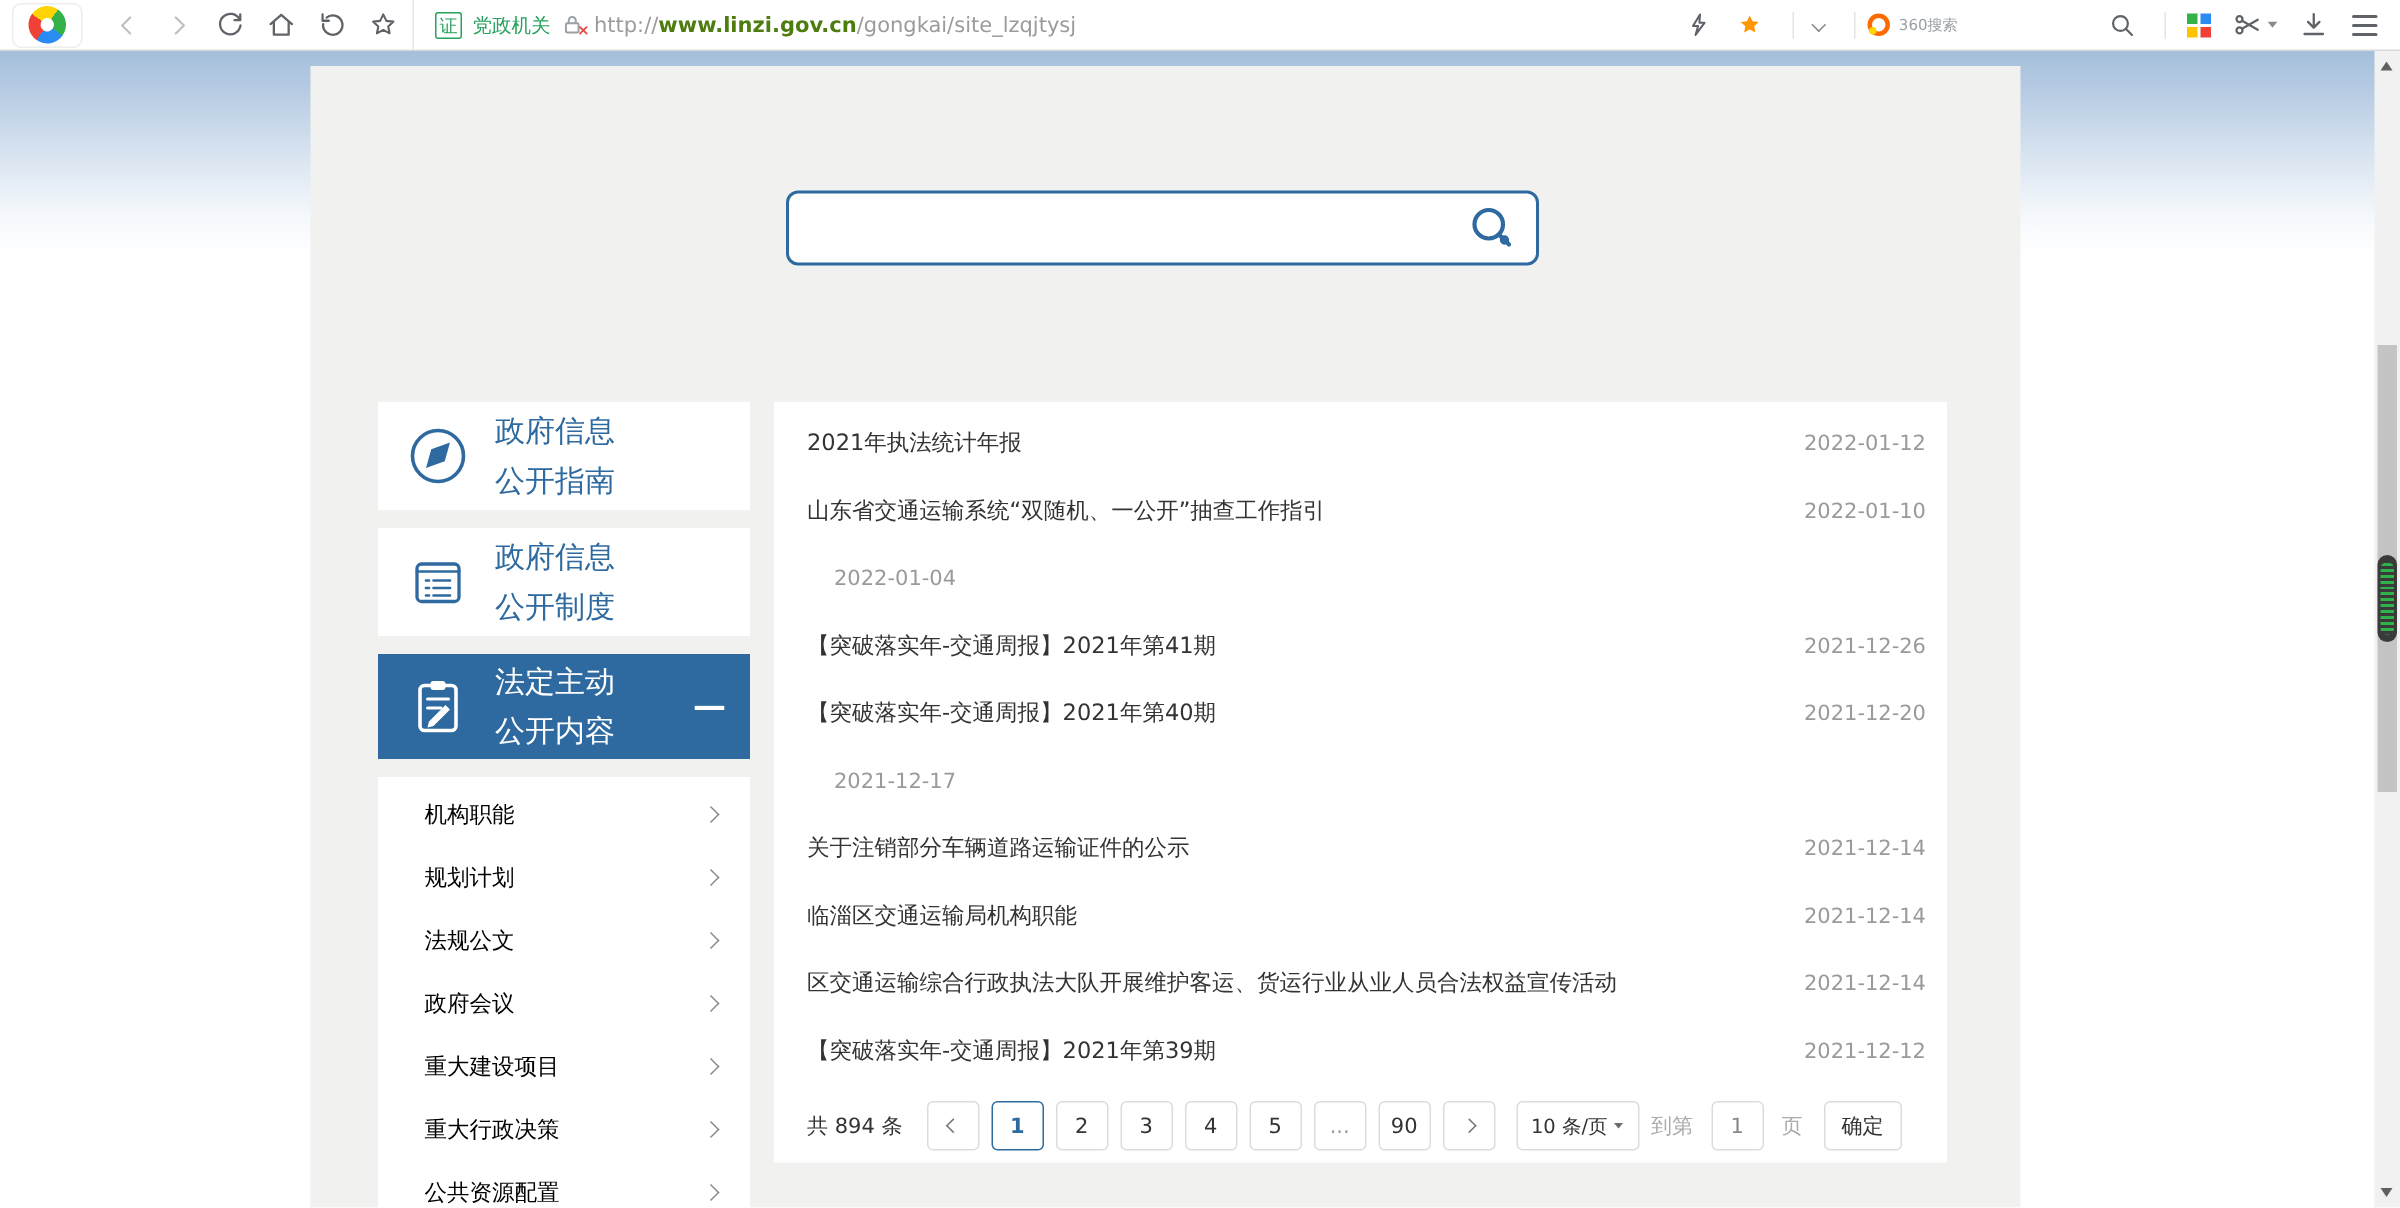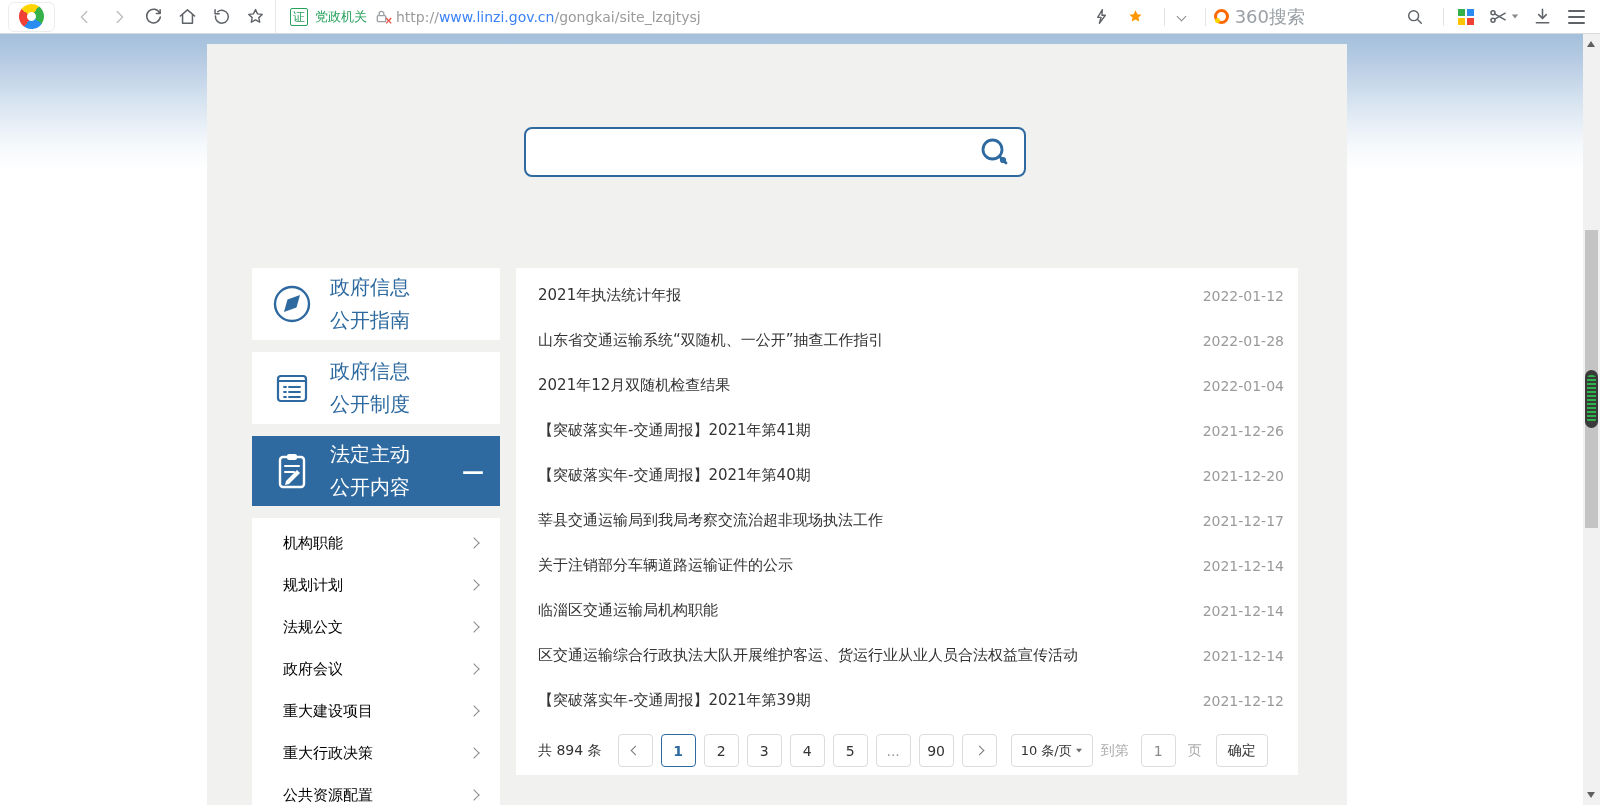--- a/index.html
+++ b/index.html
@@ -29,7 +29,7 @@
   .lockx svg { stroke:#9aa0a6; fill:none; stroke-width:1.4; }
   .lockx .redx { position:absolute; right:-4px; bottom:-2px; color:#e5493d; font-size:10px; font-weight:bold; }
   .url { font-size:14px; color:#9b9b9b; white-space:nowrap; }
-  .url b { color:#3b82f6; font-weight:400; }
+  .url b { color:#4d7c0f; font-weight:700; }
   .rtools { display:flex; align-items:center; }
   .engine { display:flex; align-items:center; gap:6px; margin-right:96px; }
   .engine-o { width:15px; height:15px; border:3px solid #ff6a00; border-radius:50%; position:relative; }

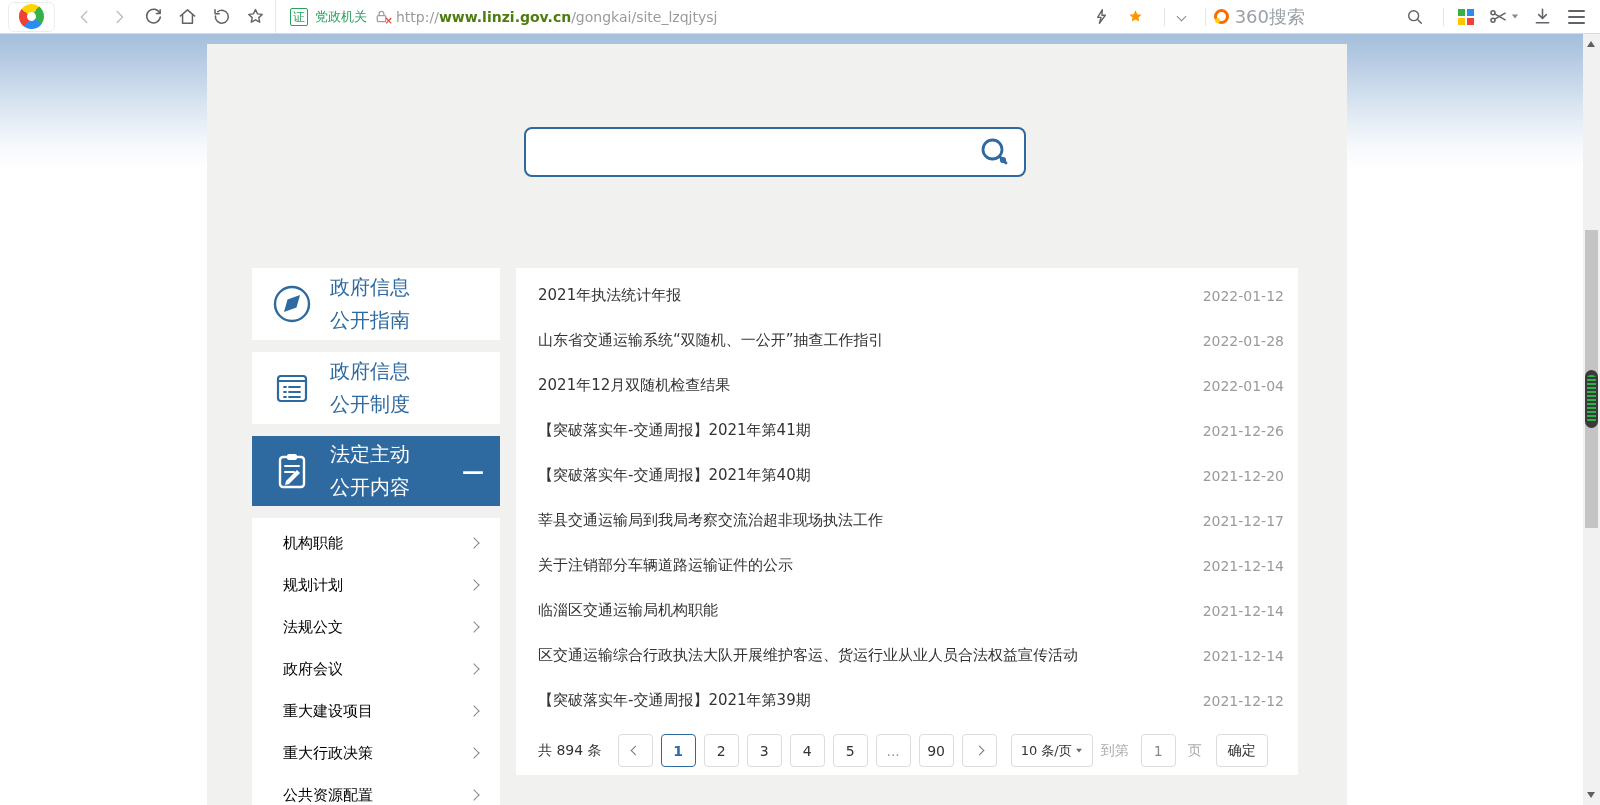--- a/index.html
+++ b/index.html
@@ -35,7 +35,7 @@
   .engine-o { width:15px; height:15px; border:3px solid #ff6a00; border-radius:50%; position:relative; }
   .engine-o::after { content:""; position:absolute; width:5px; height:5px; background:#ffd400;
     border-radius:50%; left:-2px; bottom:-2px; }
-  .engine-label { color:#9aa0a6; font-size:18px; }
+  .engine-label { color:#9aa0a6; font-size:10px; }
   .caret-down { width:0; height:0; border-left:4px solid transparent; border-right:4px solid transparent;
     border-top:5px solid #6b6b6b; display:inline-block; margin-left:3px; }
   .grid-icon { width:16px; height:16px; display:grid; grid-template-columns:7px 7px; grid-template-rows:7px 7px; gap:2px; }

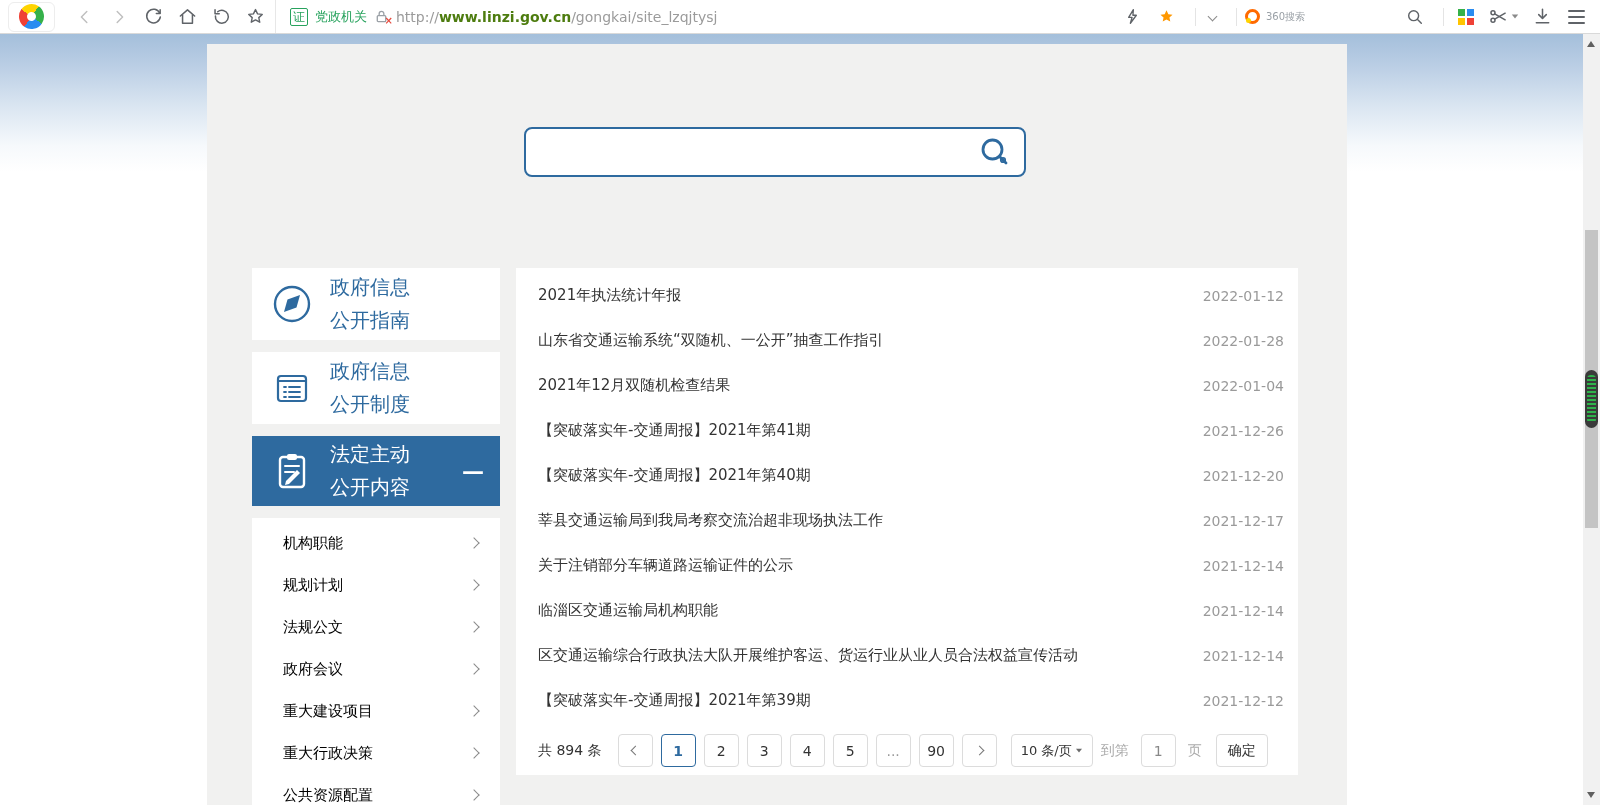--- a/index.html
+++ b/index.html
@@ -325,7 +325,7 @@
 
           <div class="row">
             <span class="row-title">山东省交通运输系统“双随机、一公开”抽查工作指引</span>
-            <span class="row-date">2022-01-28</span>
+            <span class="row-date">2022-01-10</span>
           </div>
 
           <div class="row">

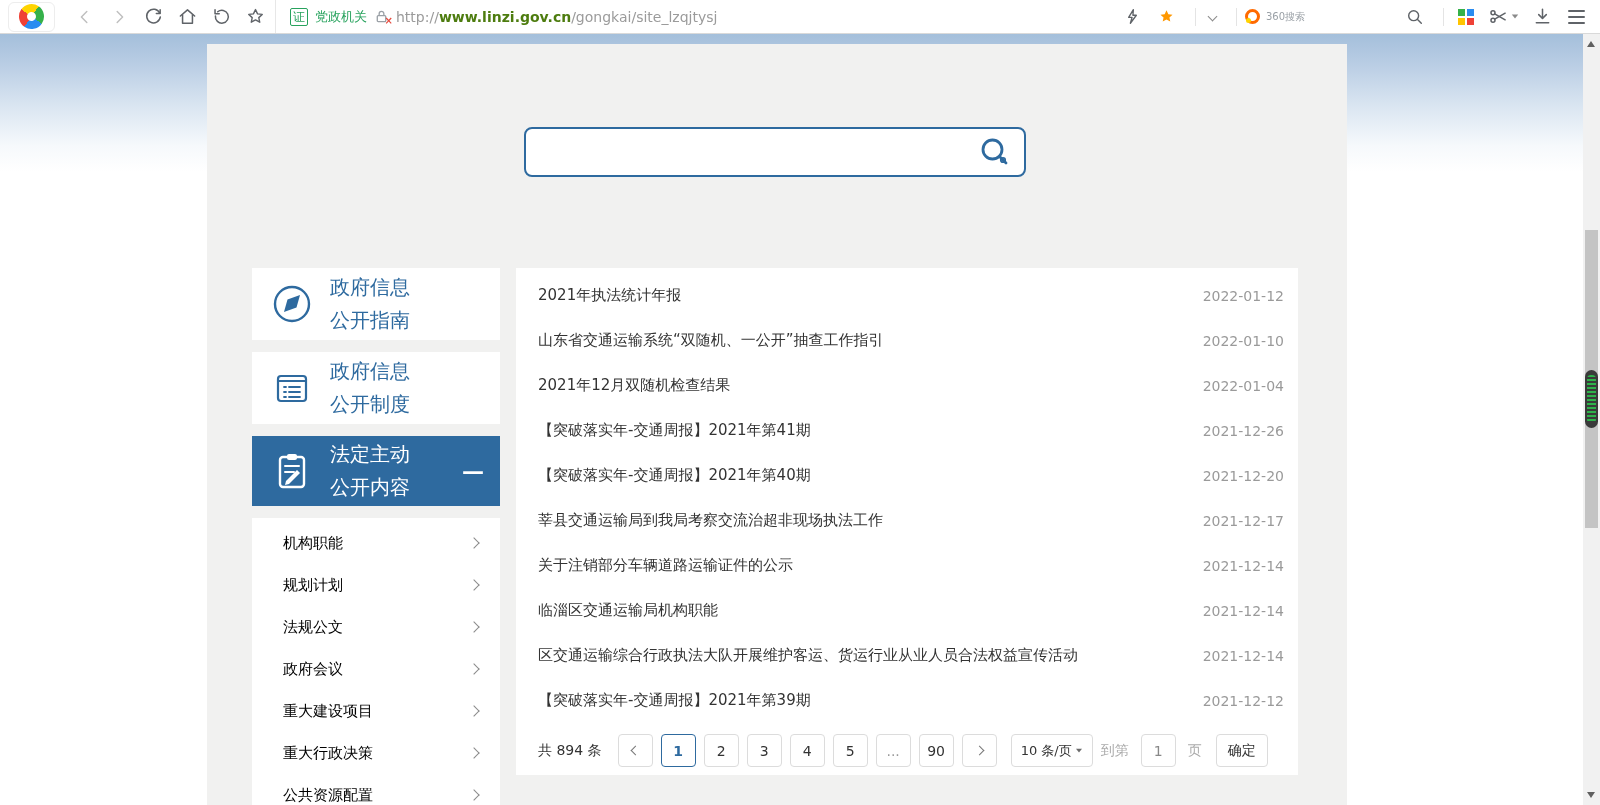--- a/index.html
+++ b/index.html
@@ -329,7 +329,6 @@
           </div>
 
           <div class="row">
-            <span class="row-title">2021年12月双随机检查结果</span>
             <span class="row-date">2022-01-04</span>
           </div>
 

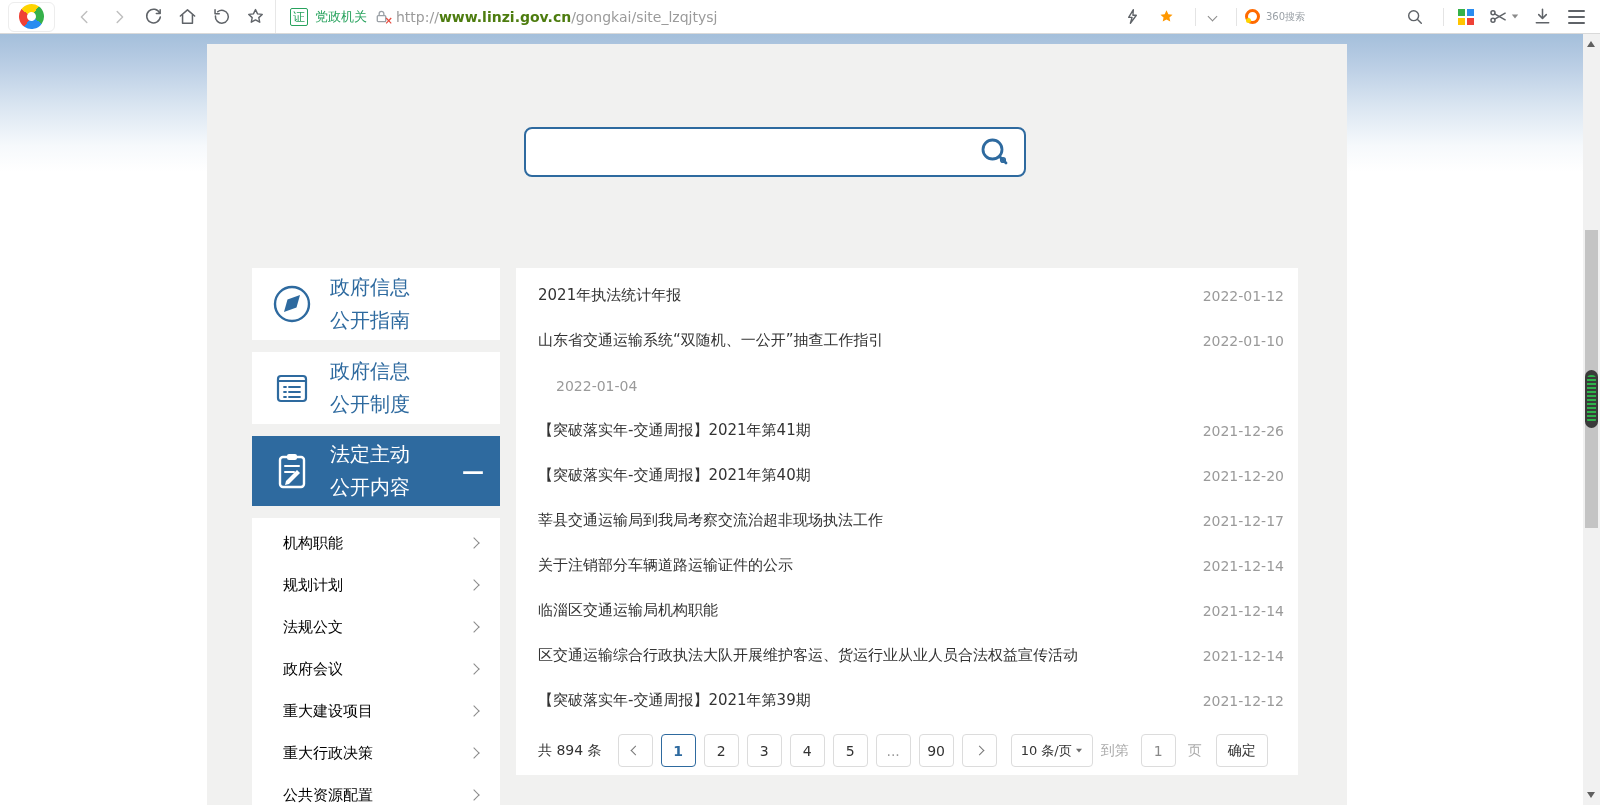--- a/index.html
+++ b/index.html
@@ -343,7 +343,6 @@
           </div>
 
           <div class="row">
-            <span class="row-title">莘县交通运输局到我局考察交流治超非现场执法工作</span>
             <span class="row-date">2021-12-17</span>
           </div>
 

